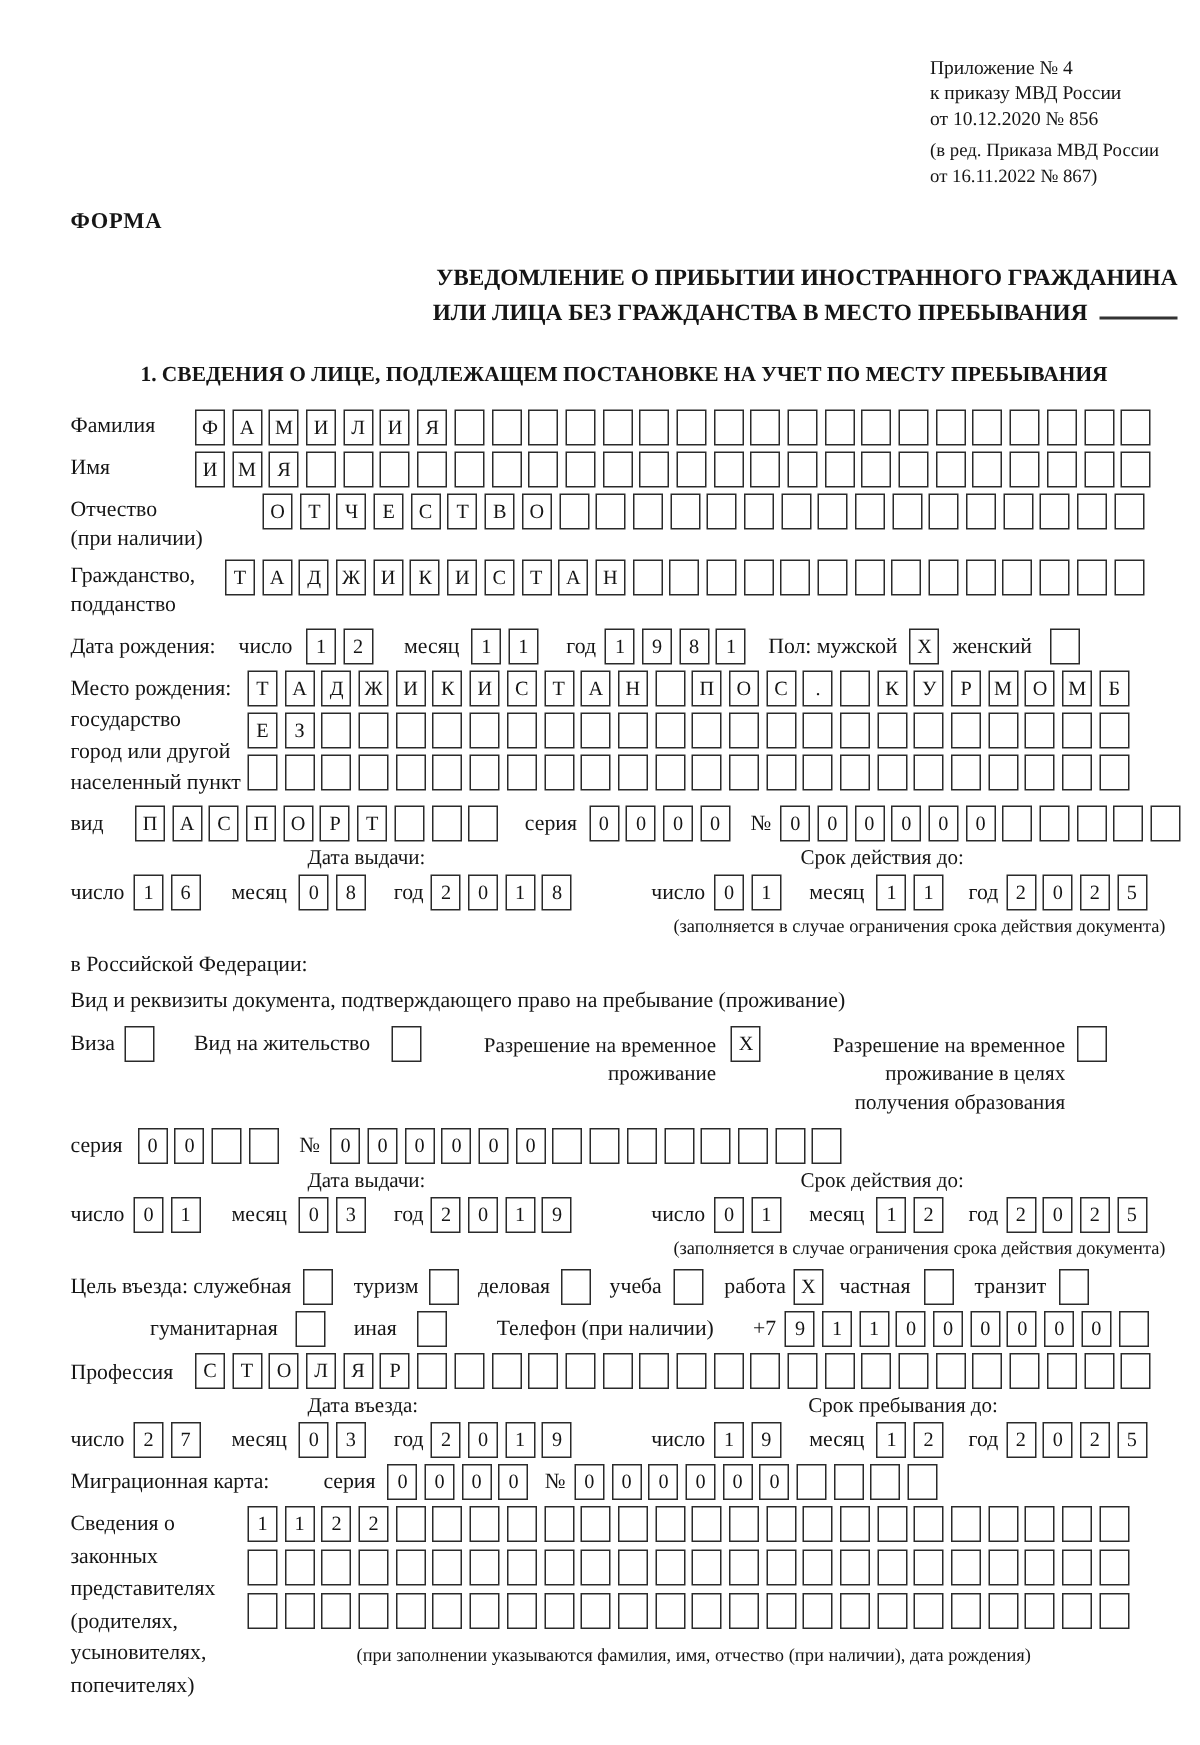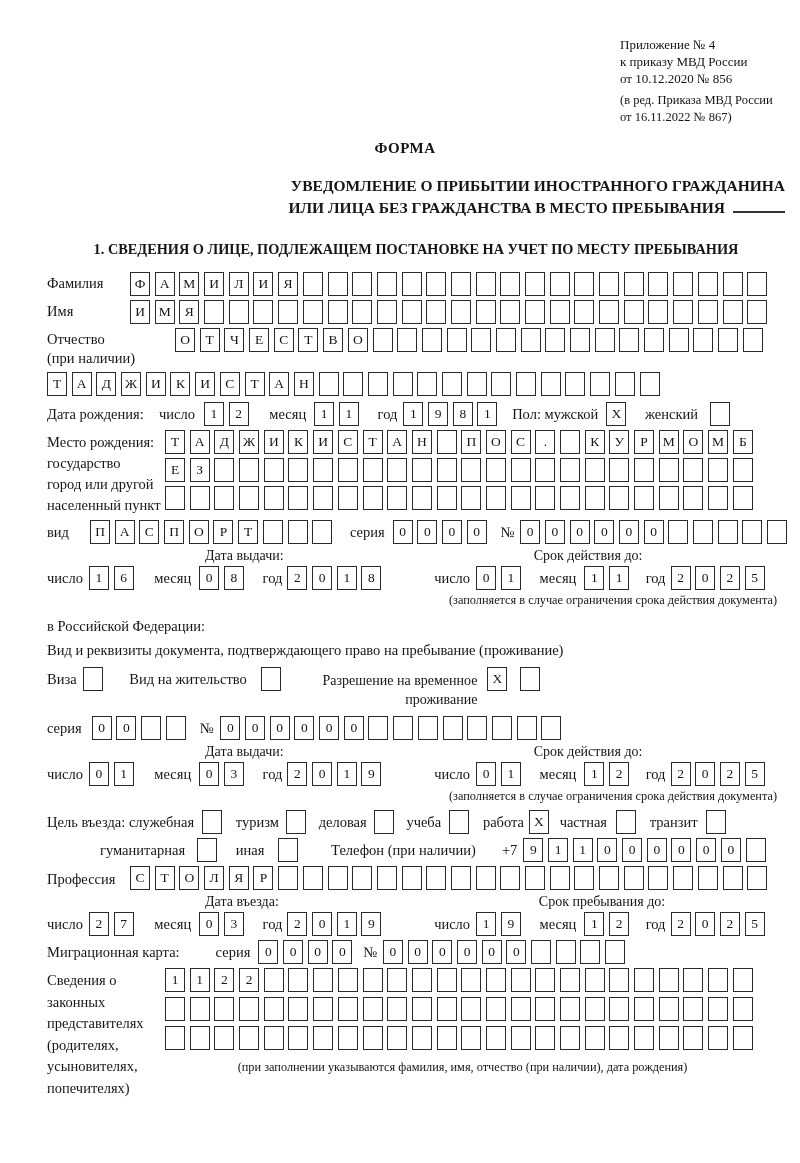--- a/index.html
+++ b/index.html
@@ -12,7 +12,7 @@
   .appendix{margin-left:573px;font-size:13px;line-height:17px;}
   .appendix .rev{margin-top:5px;font-size:12.5px;}
   .appendix .rev2{font-size:12.5px;}
-  .forma{margin-top:14px;text-align:center;padding-right:22px;font-weight:bold;font-size:15px;letter-spacing:.5px;}
+  .forma{margin-top:14px;text-align:left;padding-right:22px;font-weight:bold;font-size:15px;letter-spacing:.5px;}
   .title{margin-top:18px;text-align:right;font-weight:bold;font-size:15.5px;line-height:22px;}
   .blank{display:inline-block;width:52px;border-bottom:2px solid #333;margin-left:8px;height:14px;}
   .sec{margin-top:22px;text-align:center;font-weight:bold;font-size:14.3px;}

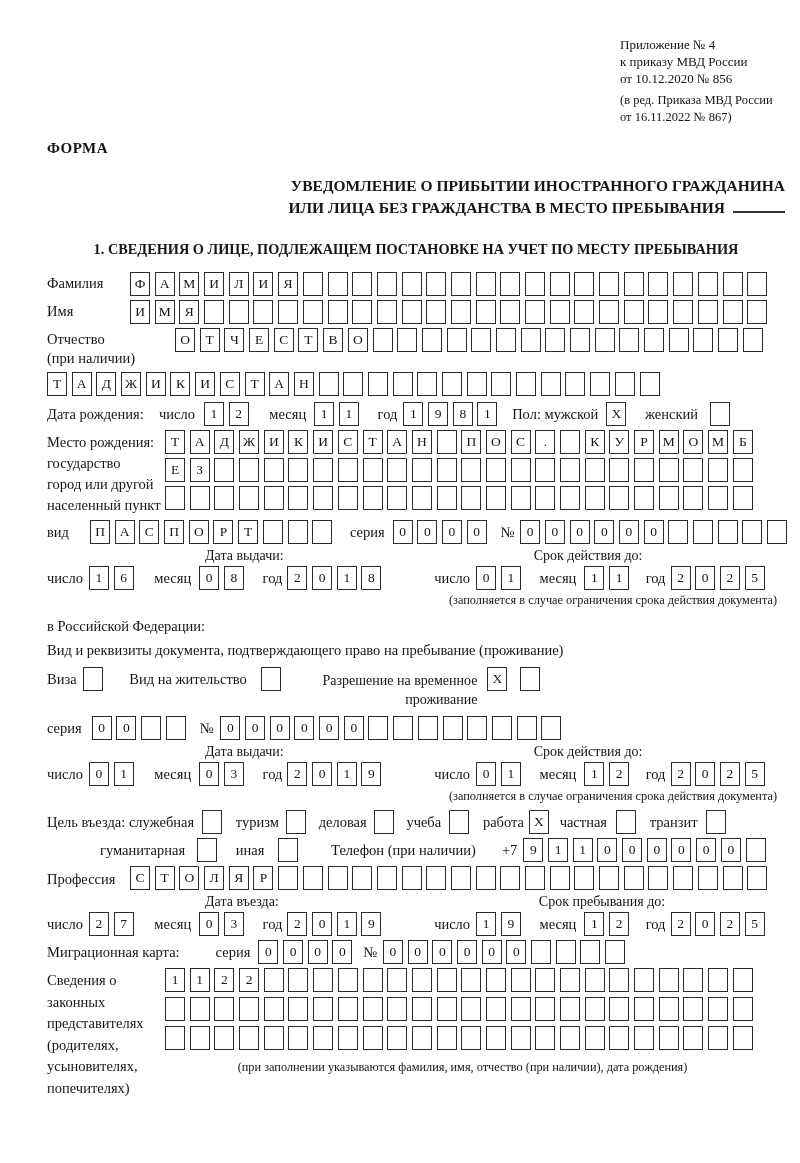--- a/index.html
+++ b/index.html
@@ -155,6 +155,10 @@
     </div>
 
     <div class="frow">
+      <div class="flabel" style="width:103px">
+        <div>Гражданство,</div>
+        <div>подданство</div>
+      </div>
       <div class="cells">
           <span class="cell">Т</span>
           <span class="cell">А</span>

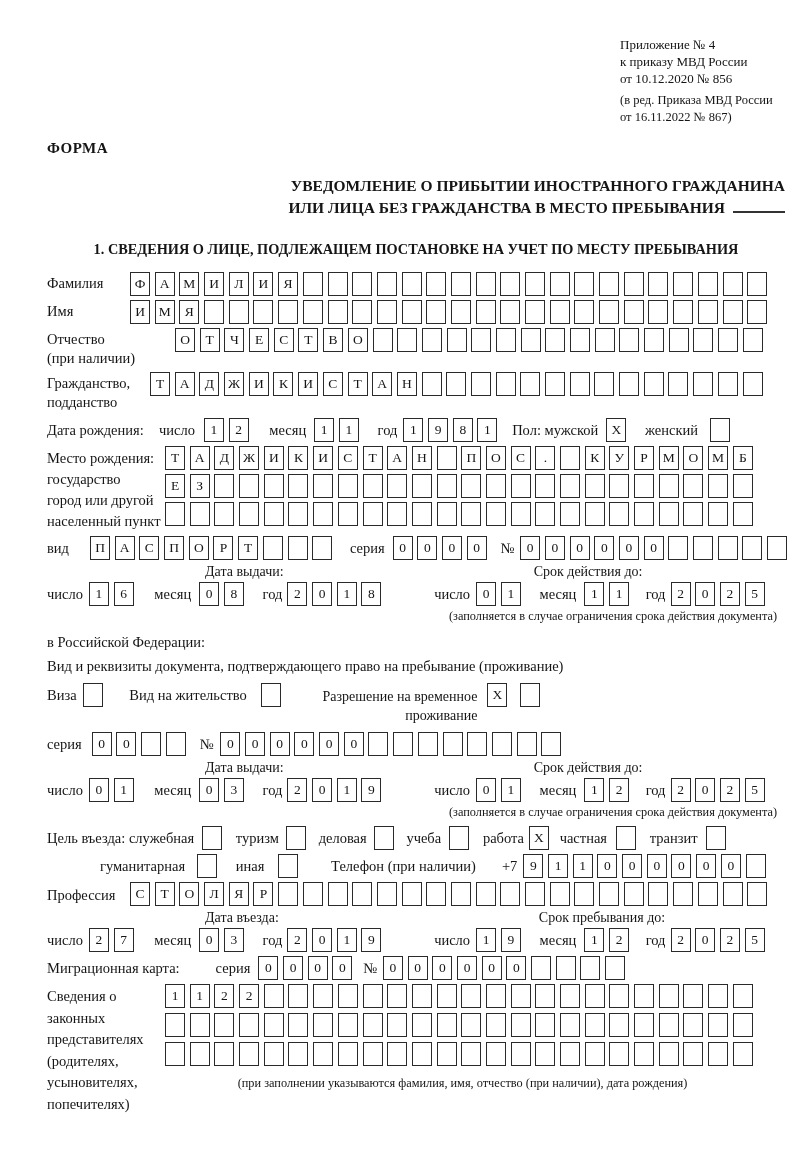--- a/index.html
+++ b/index.html
@@ -211,7 +211,7 @@
       <div class="cells">
           <span class="cell">X</span>
         </div>
-      <span class="t" style="margin:0 12px 0 14px">женский</span>
+      <span class="t" style="margin:0 12px 0 4px">женский</span>
       <div class="cells">
           <span class="cell"></span>
         </div>

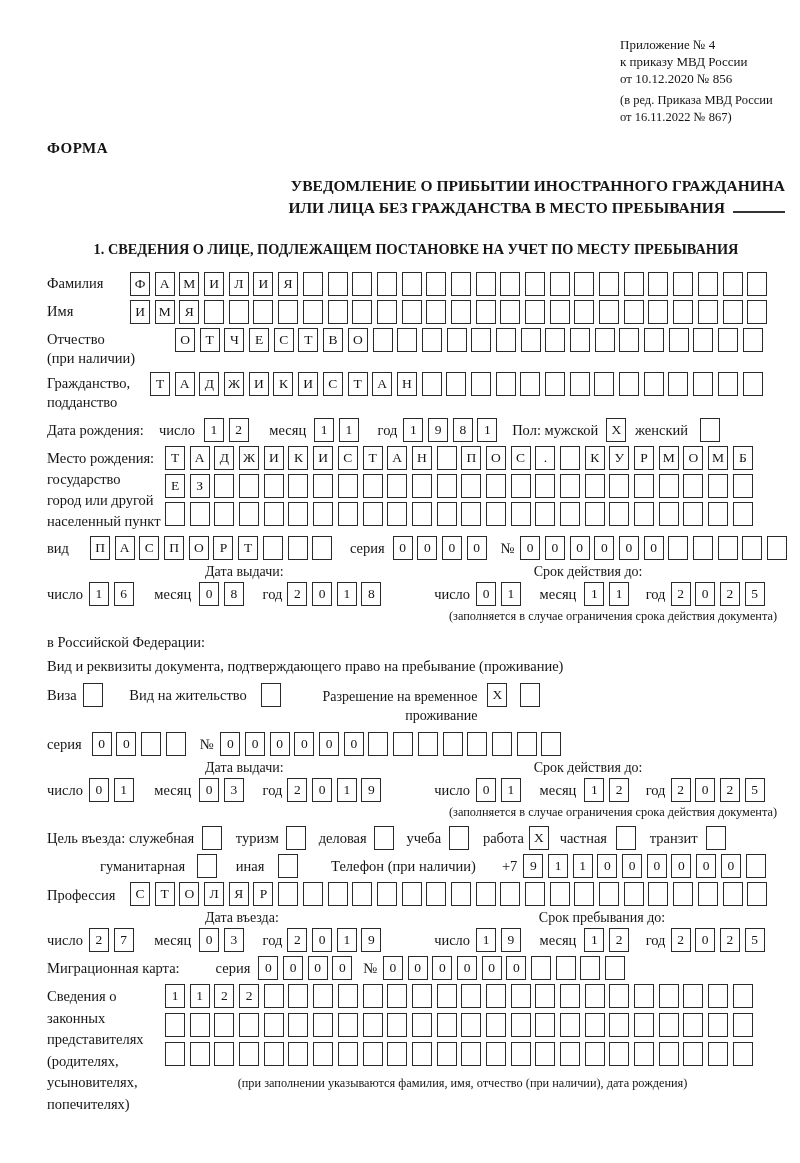--- a/index.html
+++ b/index.html
@@ -404,6 +404,7 @@
       <div class="cells" style="margin-left:10px">
           <span class="cell">X</span>
         </div>
+      <span class="cblabel" style="width:178px;margin-left:20px">Разрешение на временное проживание в целях получения образования</span>
       <div class="cells" style="margin-left:8px">
           <span class="cell"></span>
         </div>

